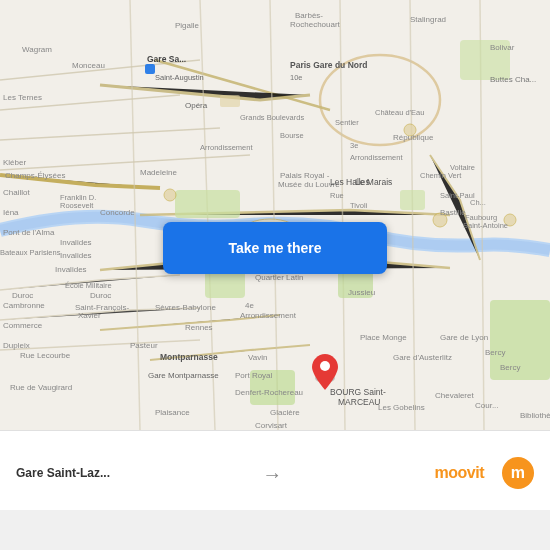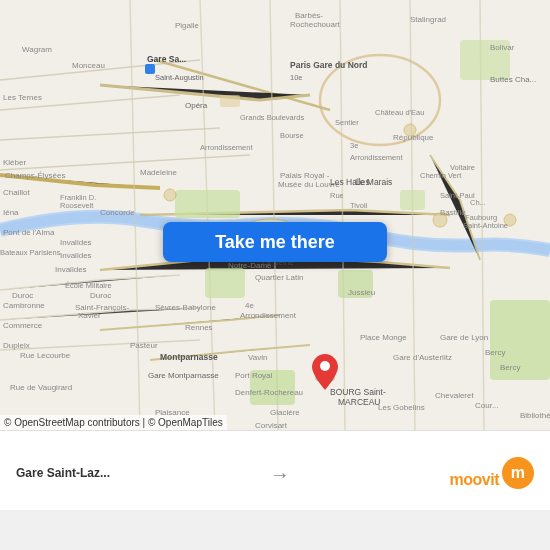--- a/index.html
+++ b/index.html
@@ -42,12 +42,12 @@
       transform: translateX(-50%);
       top: 222px;
       width: 224px;
-      height: 40px;
+      height: 52px;
       background: #1a73e8;
       color: white;
       border: none;
       border-radius: 8px;
-      font-size: 18px;
+      font-size: 14px;
       font-weight: bold;
       cursor: pointer;
       display: flex;

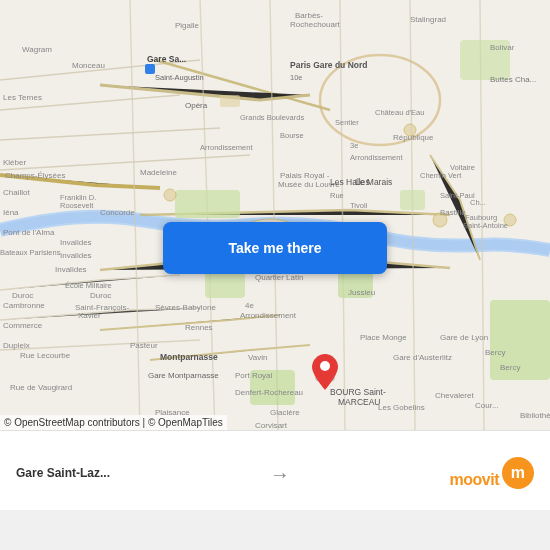--- a/index.html
+++ b/index.html
@@ -321,9 +321,6 @@
     <button id="take-me-there-btn">Take me there</button>
 
     
-    <div id="attribution">
-      <span>© OpenStreetMap contributors | © OpenMapTiles</span>
-    </div>
   </div>
 
   <div id="info-strip">

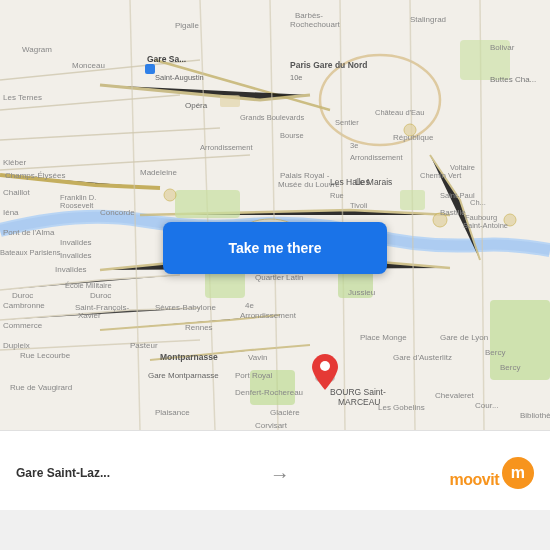--- a/index.html
+++ b/index.html
@@ -132,8 +132,8 @@
 
     #branding-row {
       display: flex;
-      align-items: flex-end;
-      gap: 3px;
+      align-items: center;
+      gap: 18px;
     }
   </style>
 </head>

